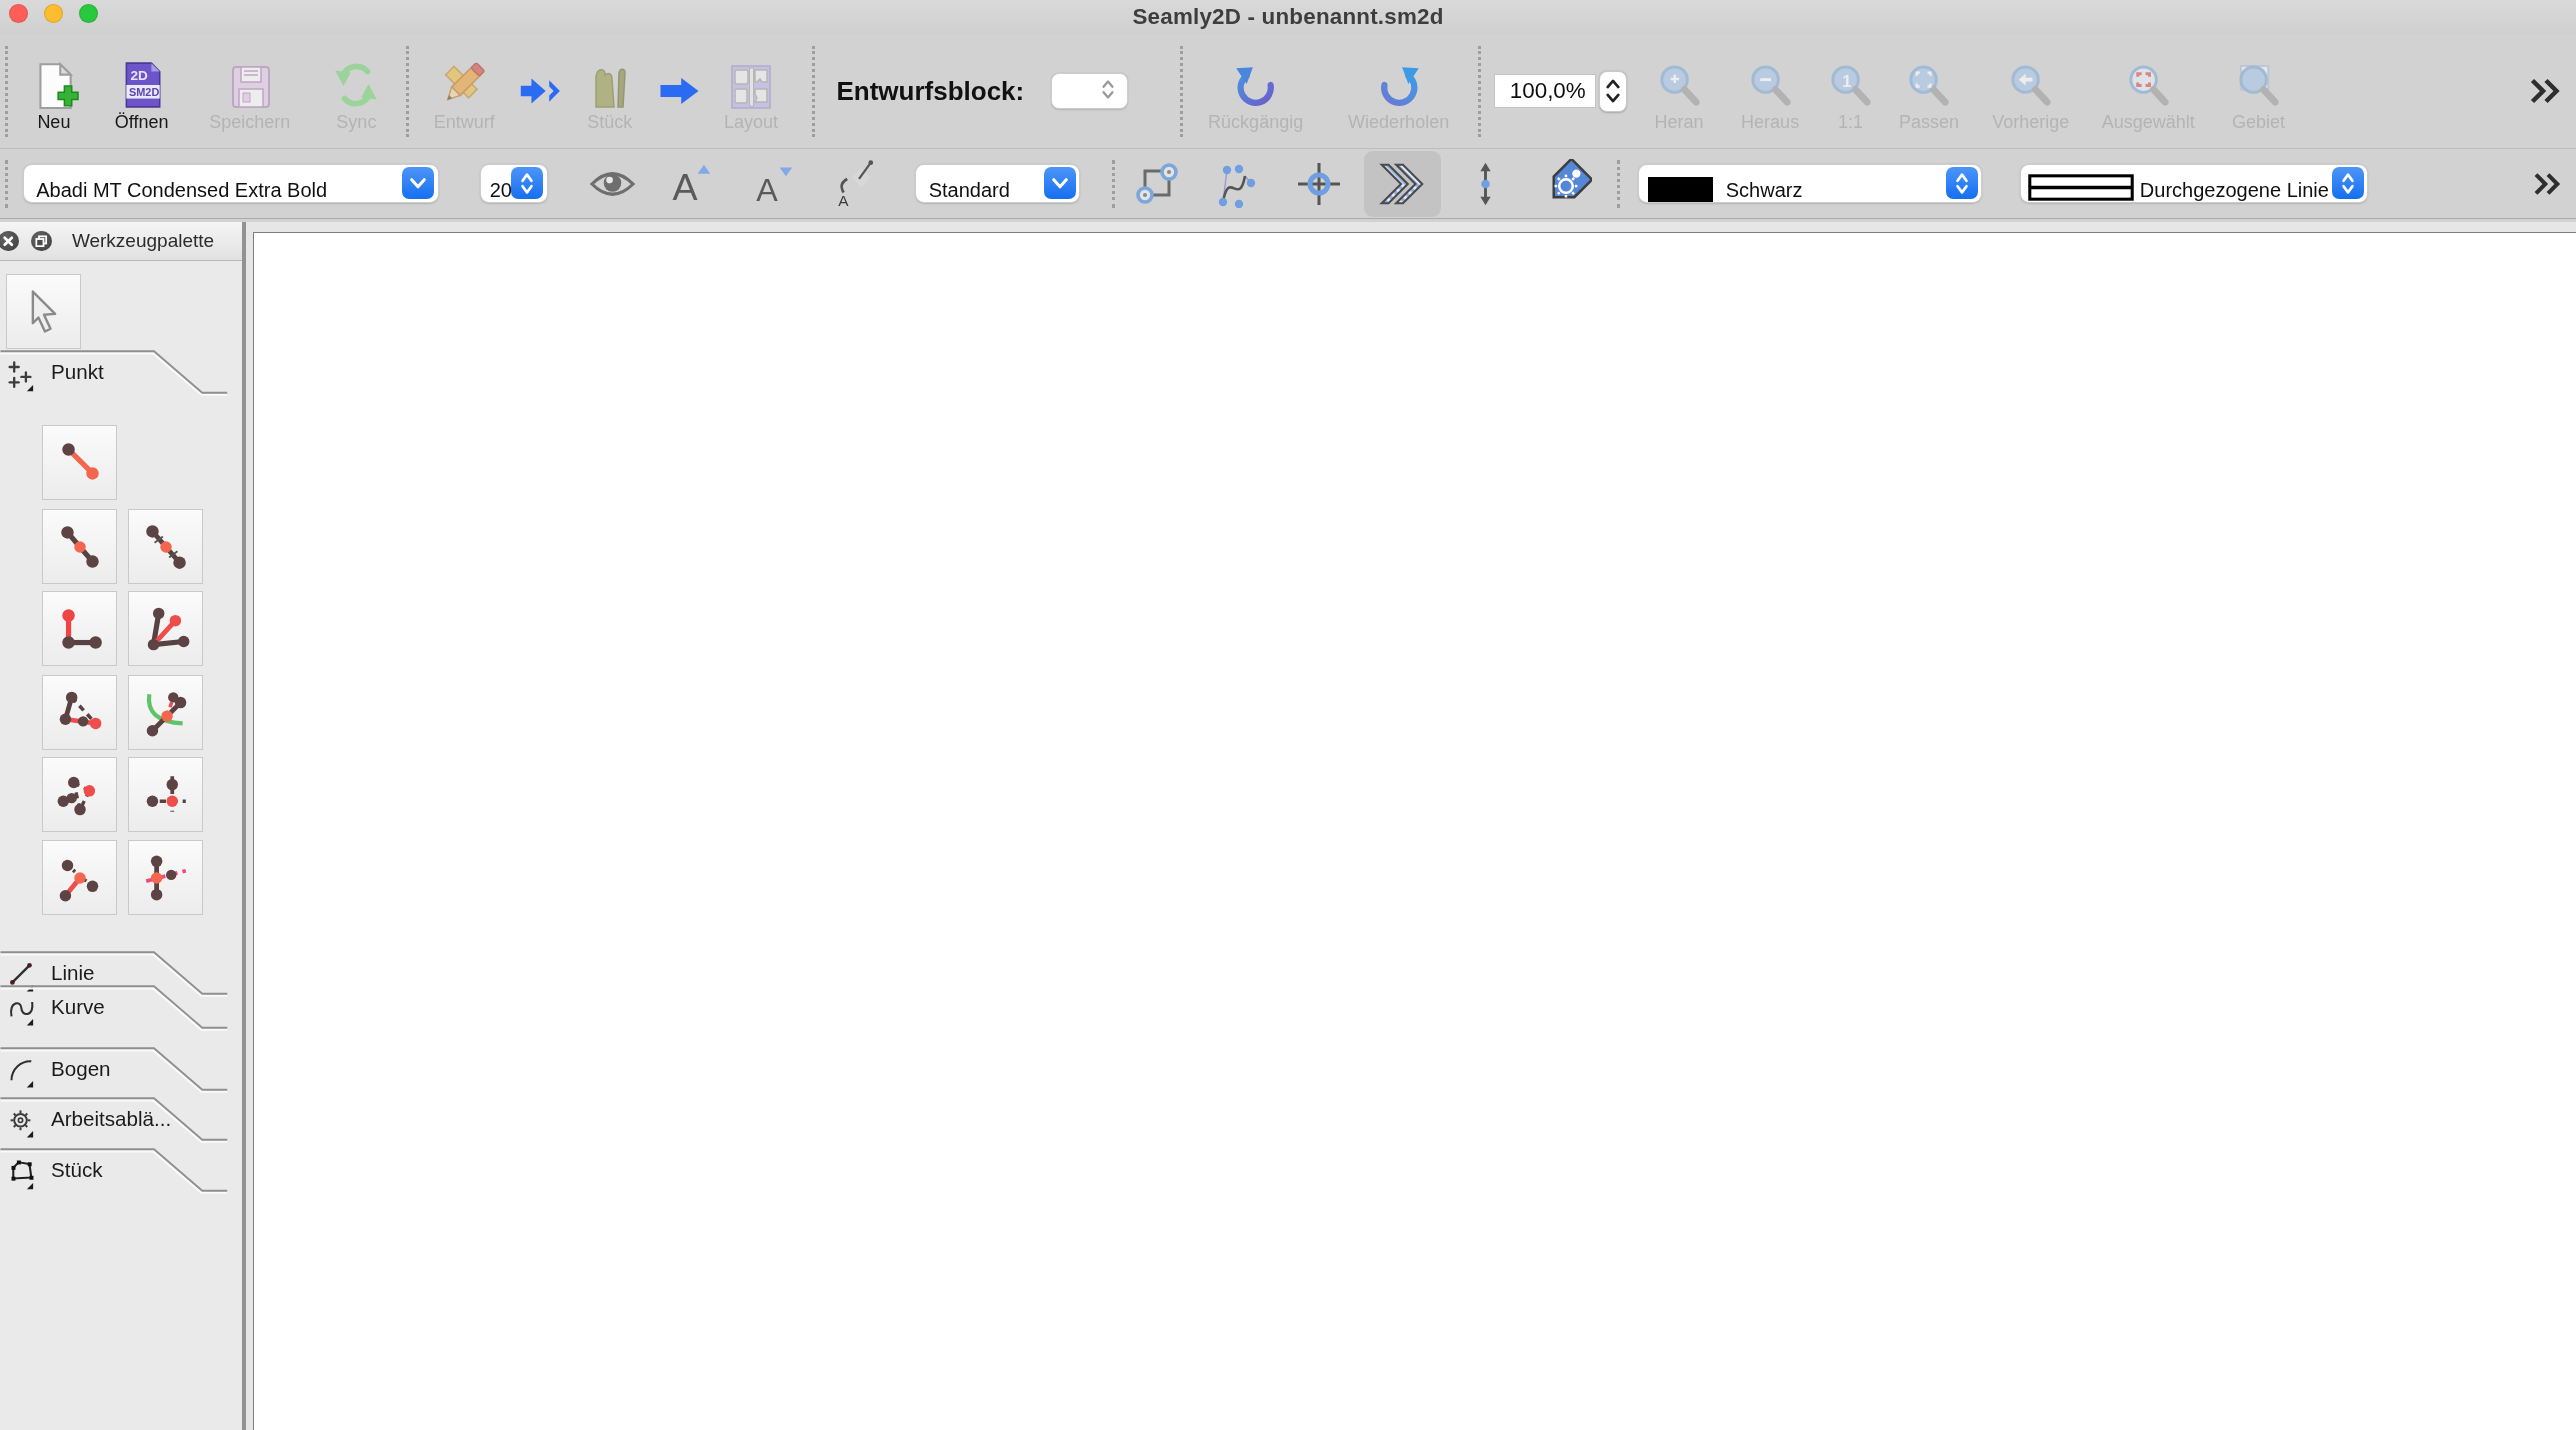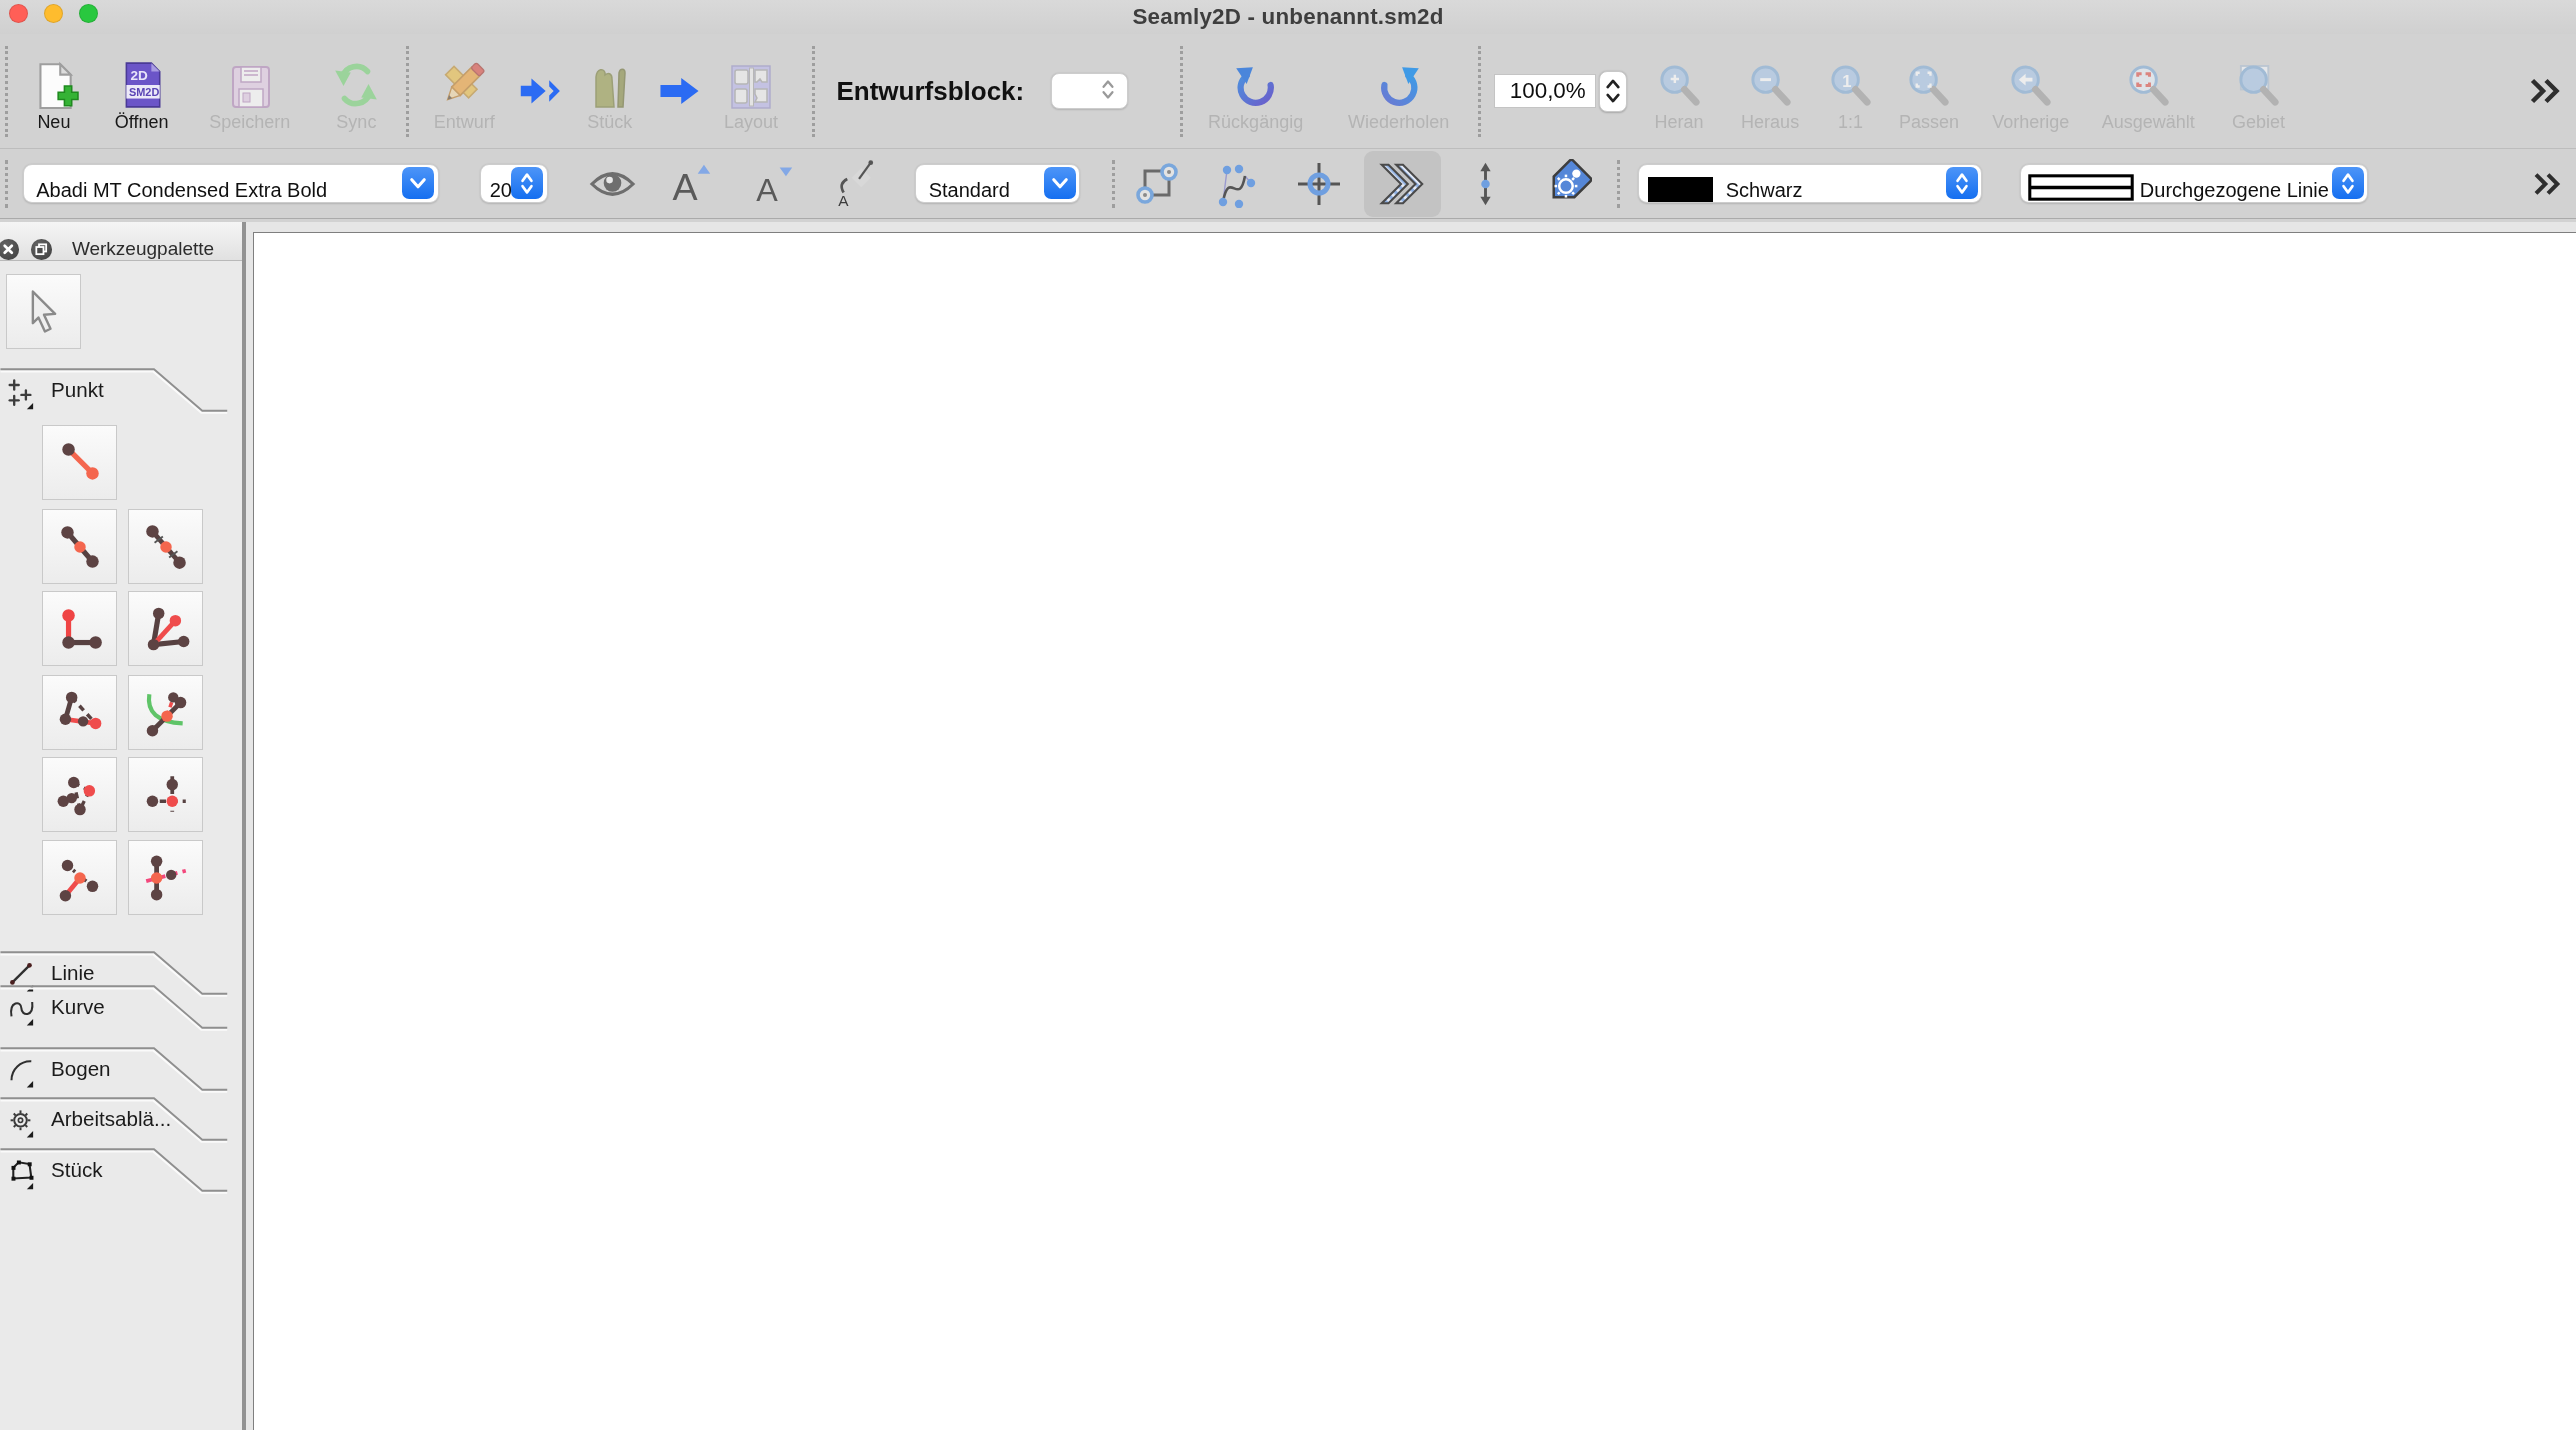--- a/index.html
+++ b/index.html
@@ -52,7 +52,7 @@
   .content{ position:absolute; top:222px; left:0; right:0; bottom:0; }
   .dock{ position:absolute; left:0; top:0; width:242px; height:100%; background:#eaeaea; }
   .dock-header{ position:relative; height:39px; background:linear-gradient(#f5f5f5,#e1e1e1);
-    border-bottom:1.8px solid #b9b9b9; display:flex; align-items:flex-end; }
+    border-bottom:1.8px solid #b9b9b9; display:flex; align-items:center; }
   .circle-btn{ width:20.6px; height:20.6px; border-radius:50%;
     background:radial-gradient(circle at 35% 32%, #646464, #3e3e3e);
     display:flex; align-items:center; justify-content:center; flex:0 0 auto; }

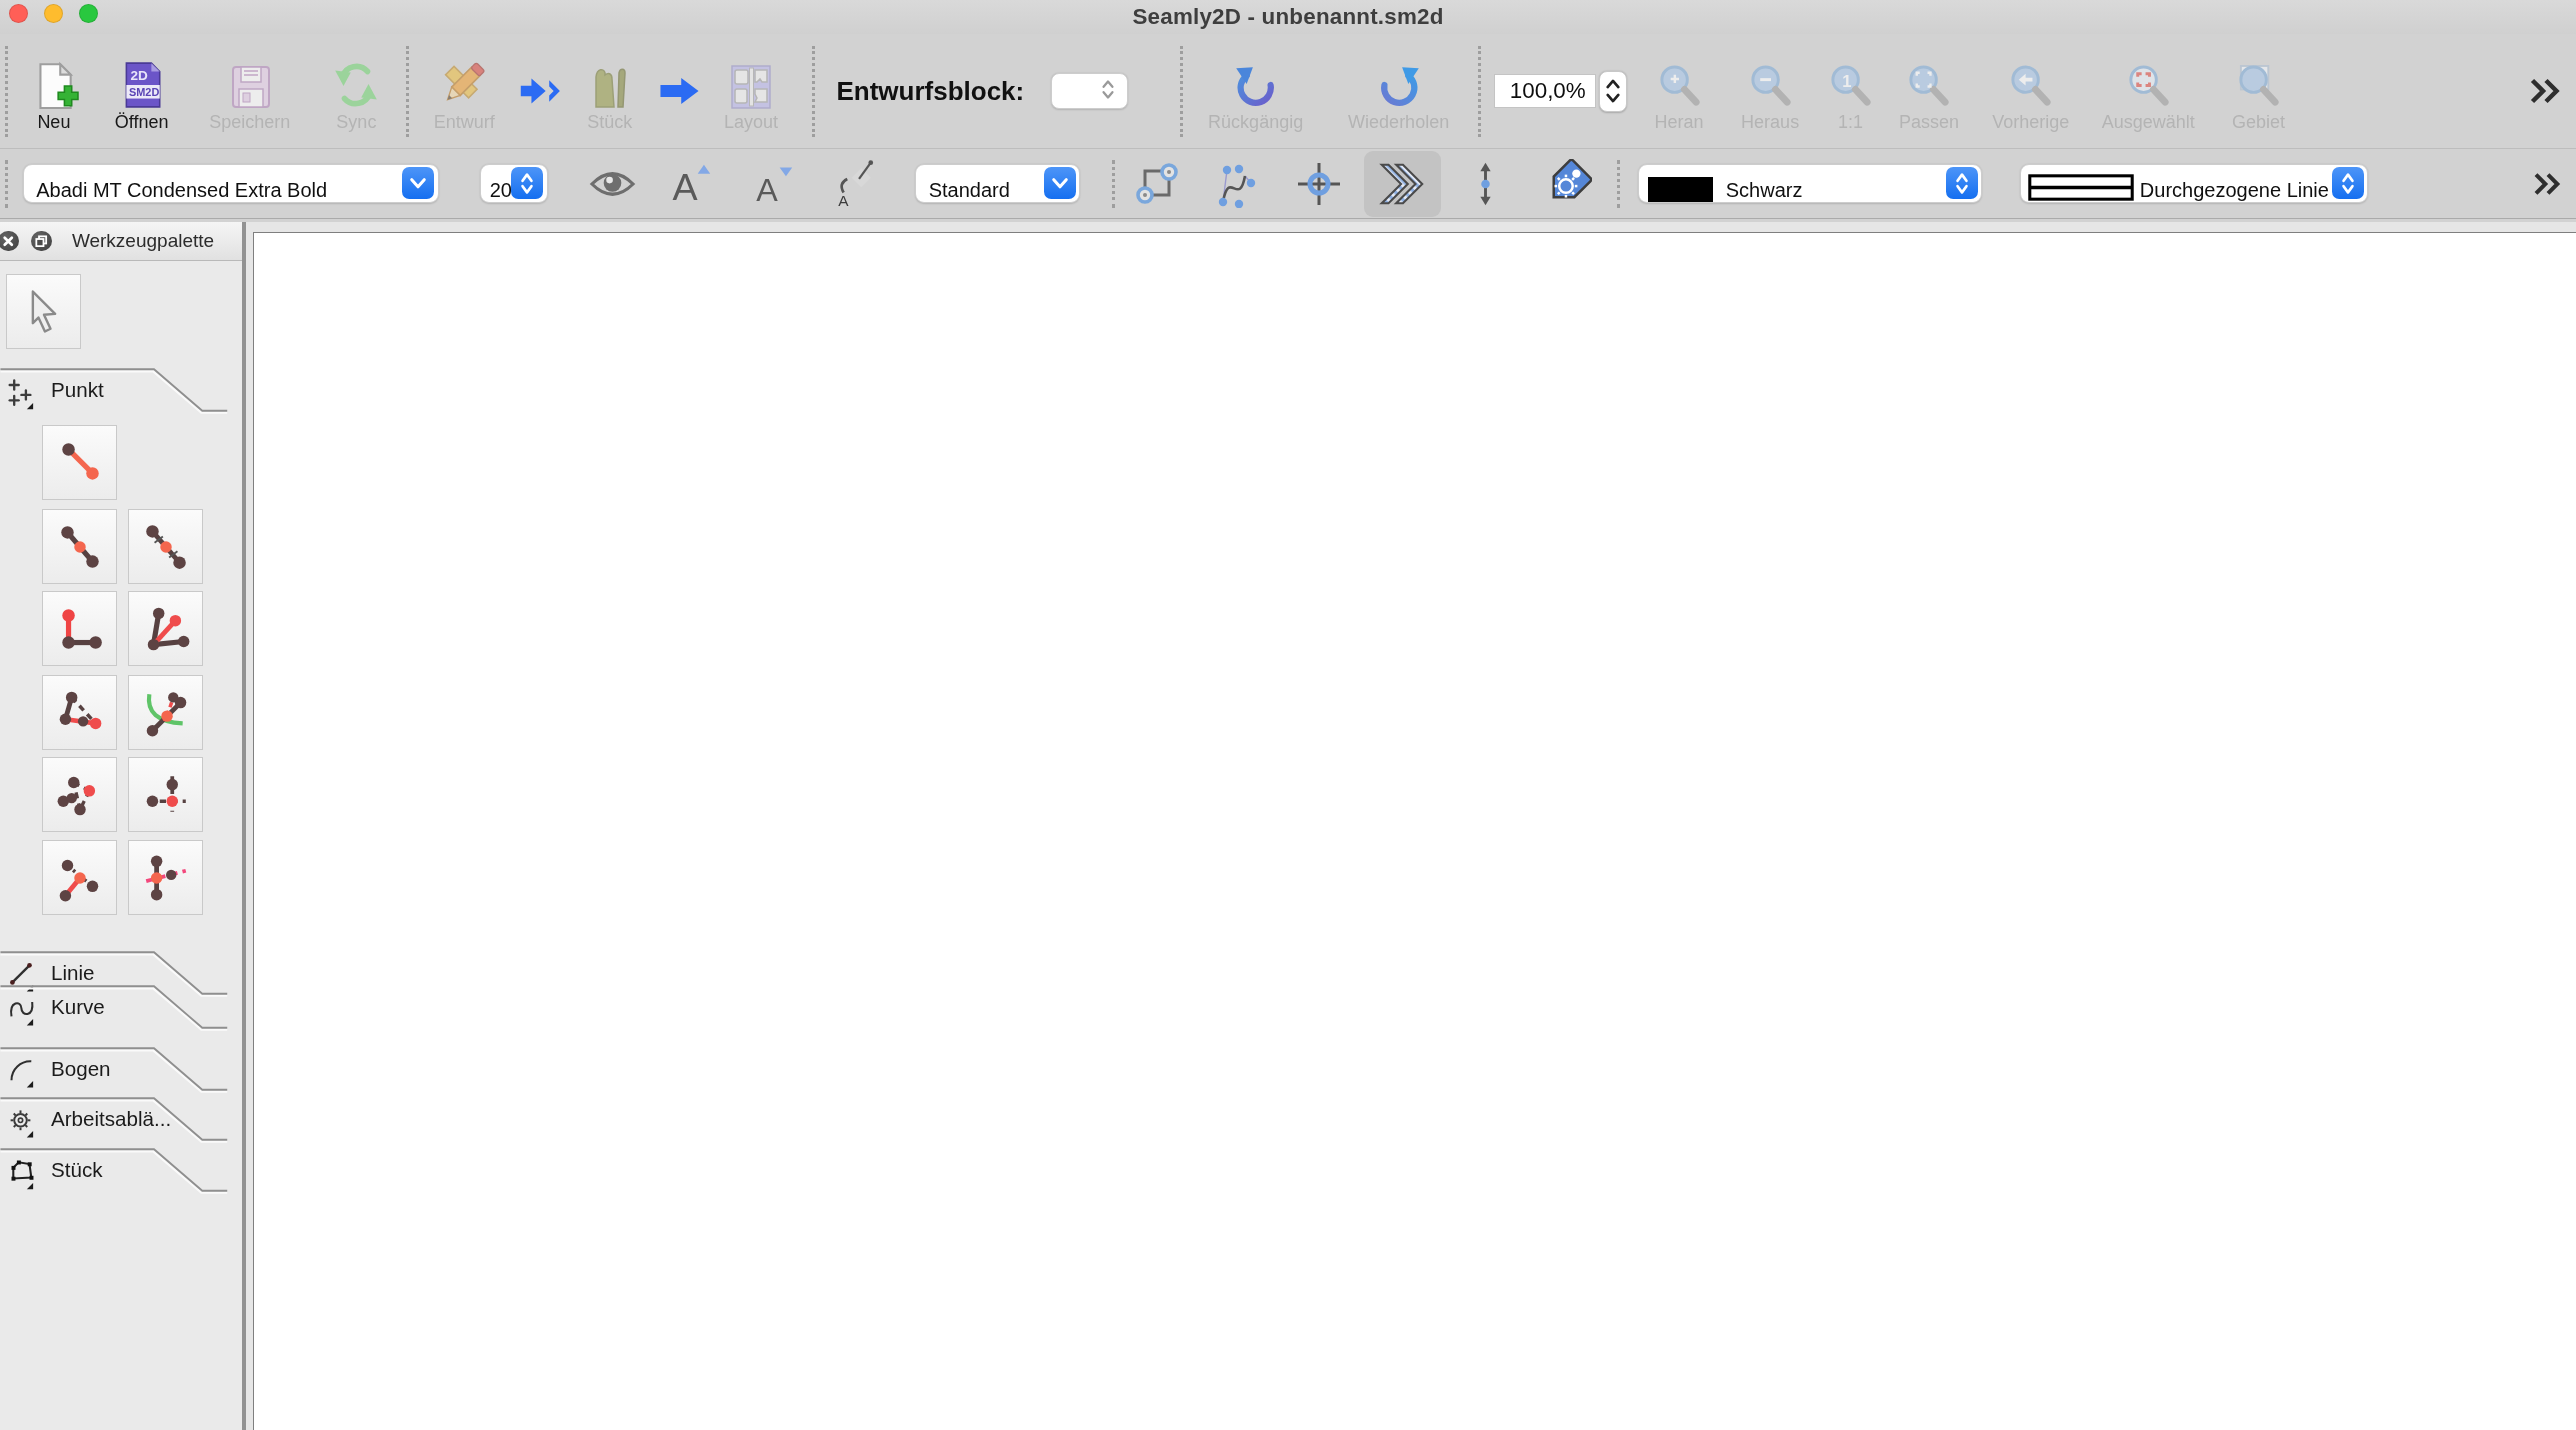--- a/index.html
+++ b/index.html
@@ -538,7 +538,7 @@
         </svg>
       </div>
 
-      <div class="section" style="top:145px">
+      <div class="section" style="top:127px">
         <svg class="tabline" width="242" height="50" viewBox="0 0 270 56">
           <polyline points="0,5 171,5 225,51 254,51" fill="none" stroke="#fafafa" stroke-width="2.5"></polyline>
           <polyline points="0,2.5 172,2.5 226,49 254,49" fill="none" stroke="#8f8f8f" stroke-width="2"></polyline>

